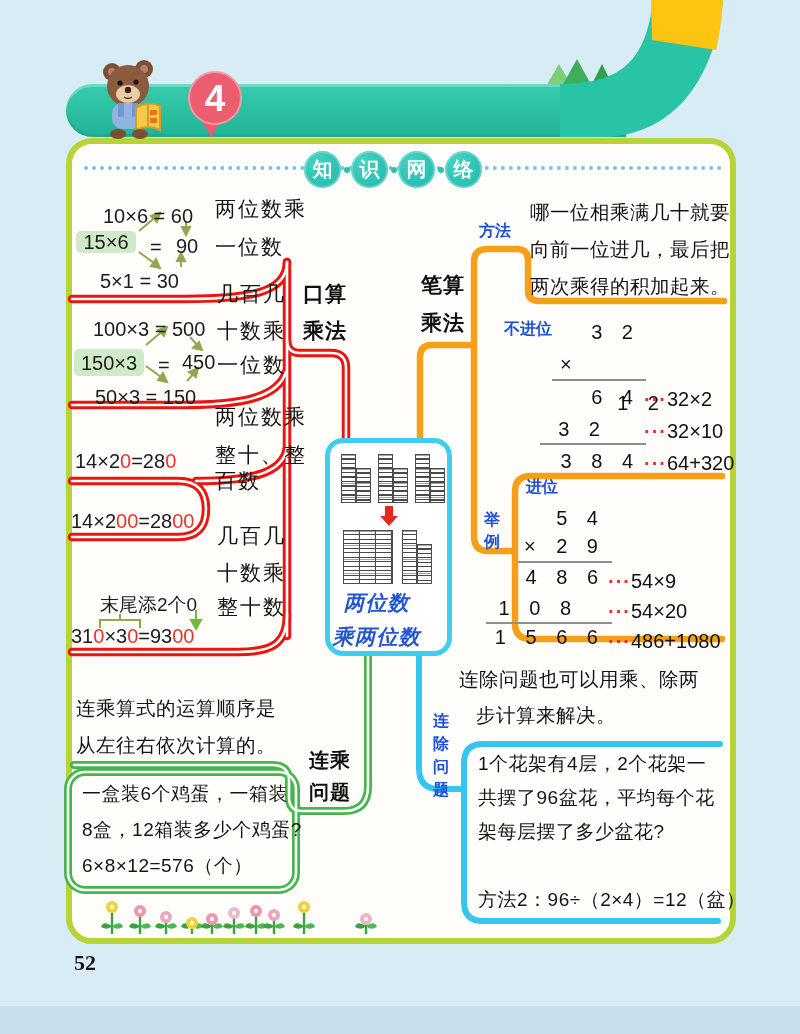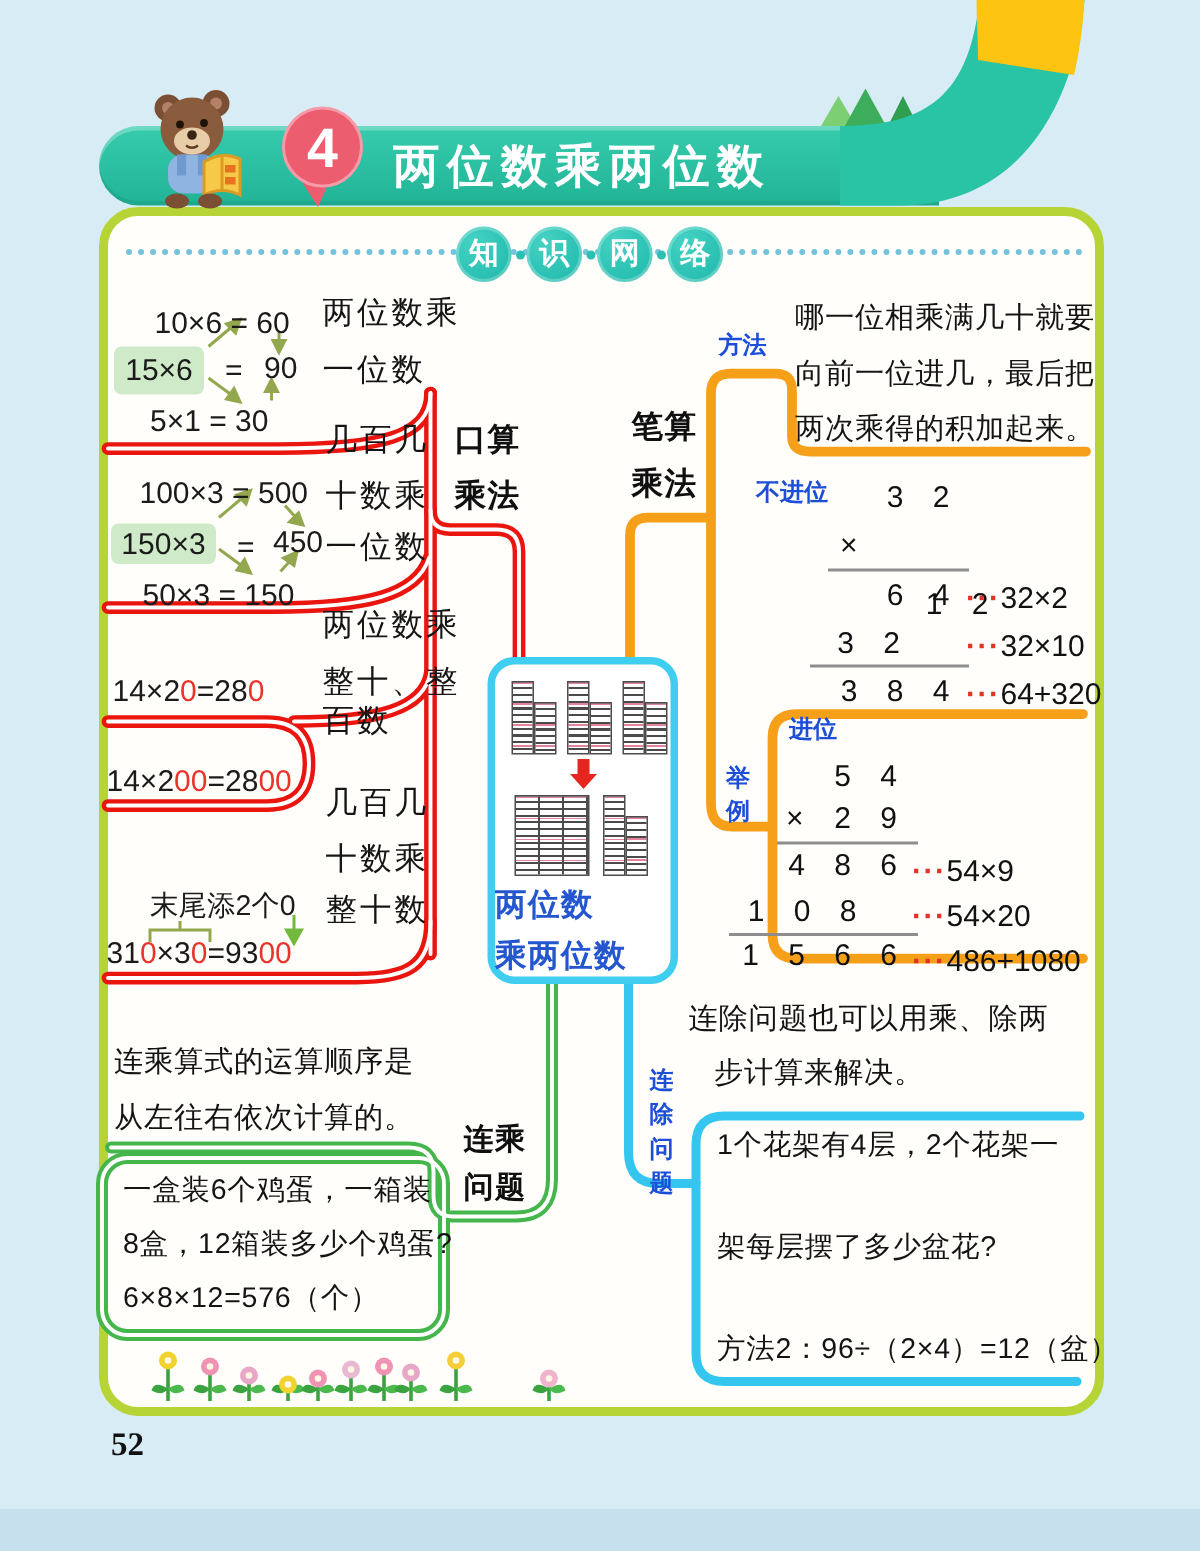--- a/index.html
+++ b/index.html
@@ -164,7 +164,6 @@
     <text x="29" y="41" text-anchor="middle" font-size="37" font-weight="bold" fill="#fff" font-family="Liberation Sans, sans-serif" id="unit-num-text">4</text>
   </svg>
 
-  <div class="abs title" style="left:262px;top:95px;">两位数乘两位数</div>
 
   <div class="dotline"></div>
   <div class="kn-circle" style="left:304px;">知</div>

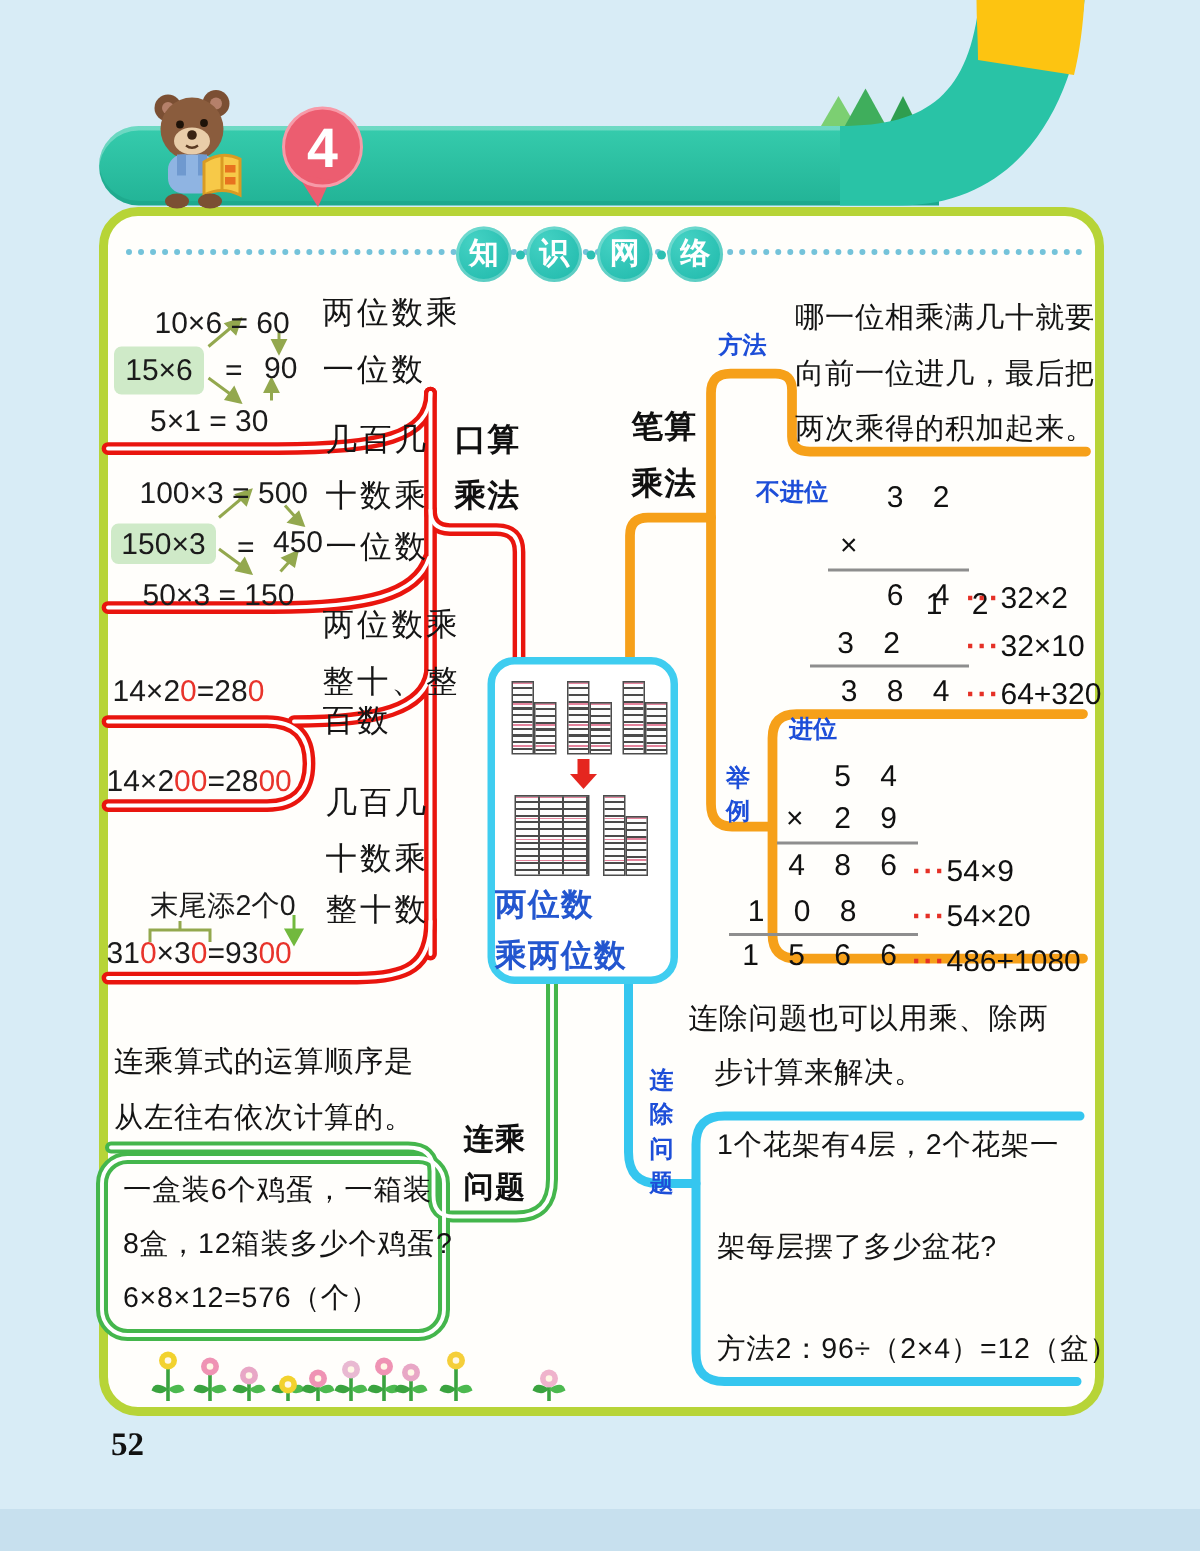--- a/index.html
+++ b/index.html
@@ -178,7 +178,7 @@
   <div class="abs branch" style="left:303px;top:320px;">乘法</div>
 
   <div class="abs eq" style="left:103px;top:206px;">10×6 = 60</div>
-  <div class="abs hl" style="left:76px;top:231px;width:60px;height:32px;">15×6</div>
+  <div class="abs hl" style="left:76px;top:231px;width:60px;height:22px;">15×6</div>
   <div class="abs eq" style="left:150px;top:237px;">=</div>
   <div class="abs eq" style="left:176px;top:236px;">90</div>
   <div class="abs eq" style="left:100px;top:271px;">5×1 = 30</div>

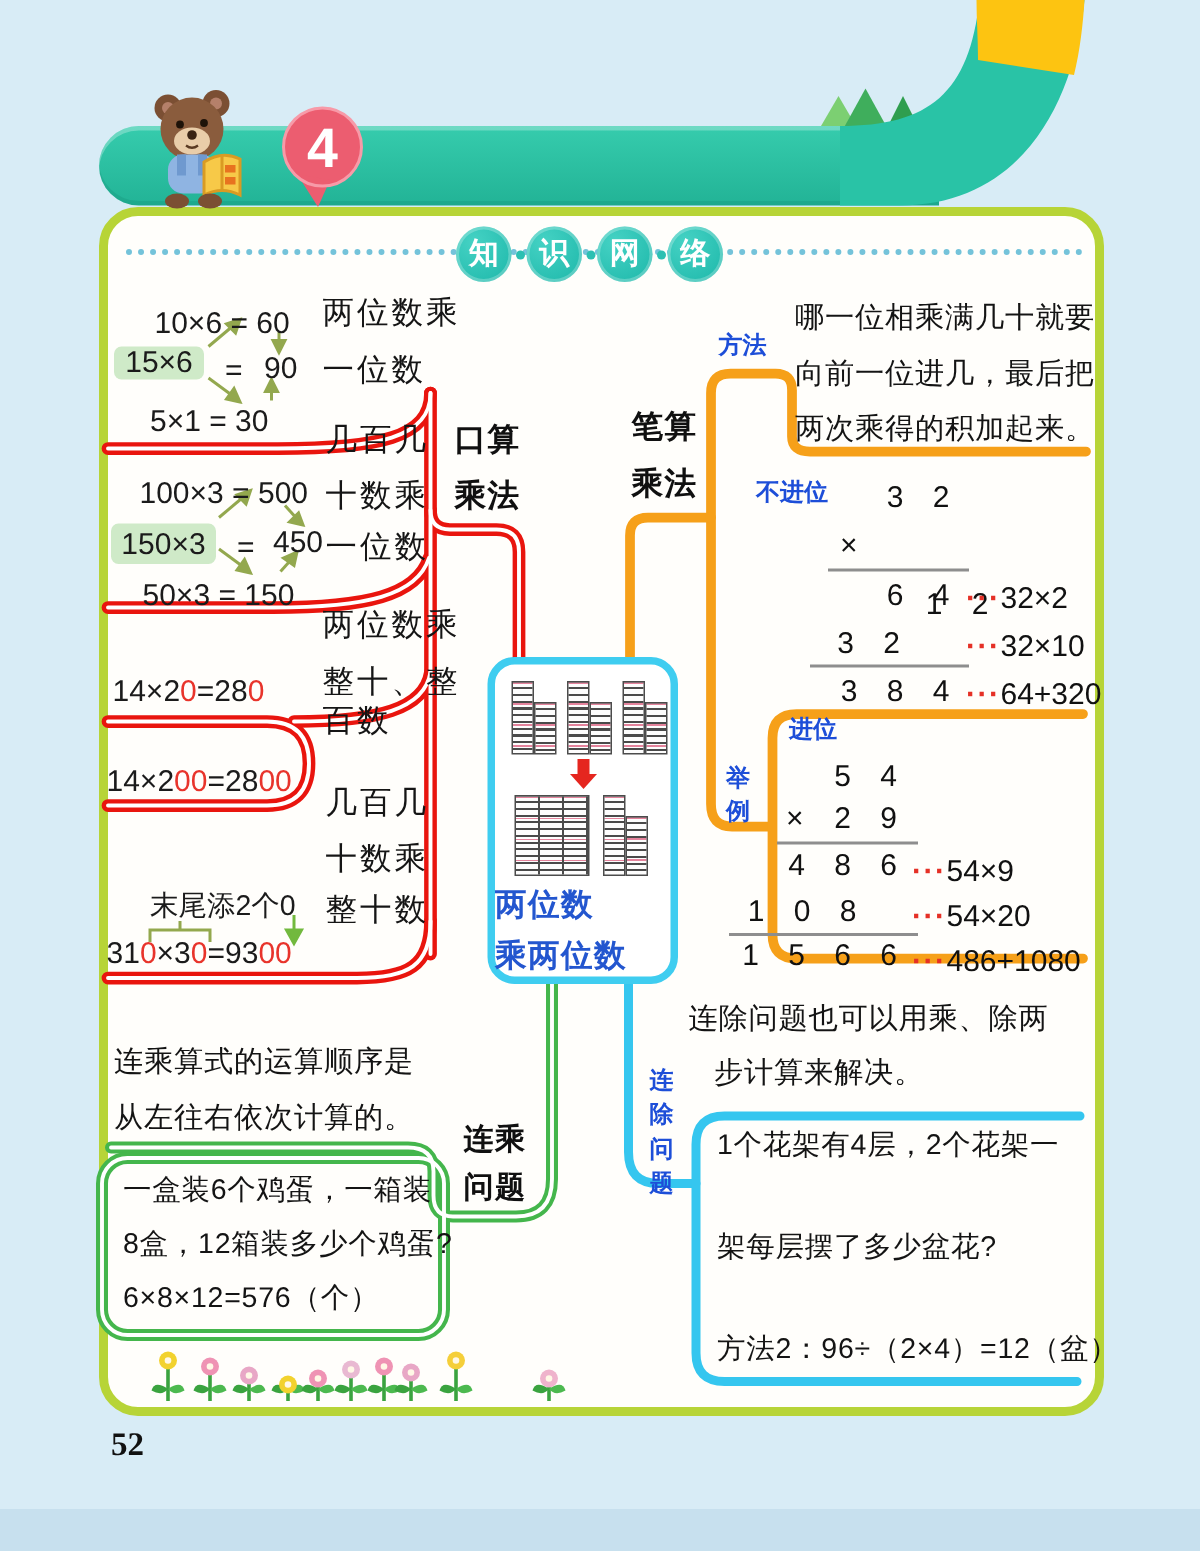--- a/index.html
+++ b/index.html
@@ -33,8 +33,8 @@
   .note .dots{color:#e53026;font-weight:bold;letter-spacing:1px;}
   .cnode{position:absolute;left:325px;top:438px;width:117px;height:208px;background:#fff;
     border:5px solid #3fcdf0;border-radius:18px;z-index:8;}
-  .cnode-text{position:absolute;width:93px;color:#2356cf;font-size:21px;
-    font-weight:bold;letter-spacing:1px;}
+  .cnode-text{position:absolute;width:93px;text-align:center;color:#2356cf;font-size:21px;
+    font-weight:bold;letter-spacing:1px;font-style:italic;}
   .rod{position:absolute;border:1px solid #4c4c4c;
     background-image:repeating-linear-gradient(180deg, rgba(224,110,140,.85) 0 1.2px, transparent 1.2px 14px),
       repeating-linear-gradient(180deg,#fdfdfd 0 3.1px,#4a4a4a 3.1px 4.5px);}

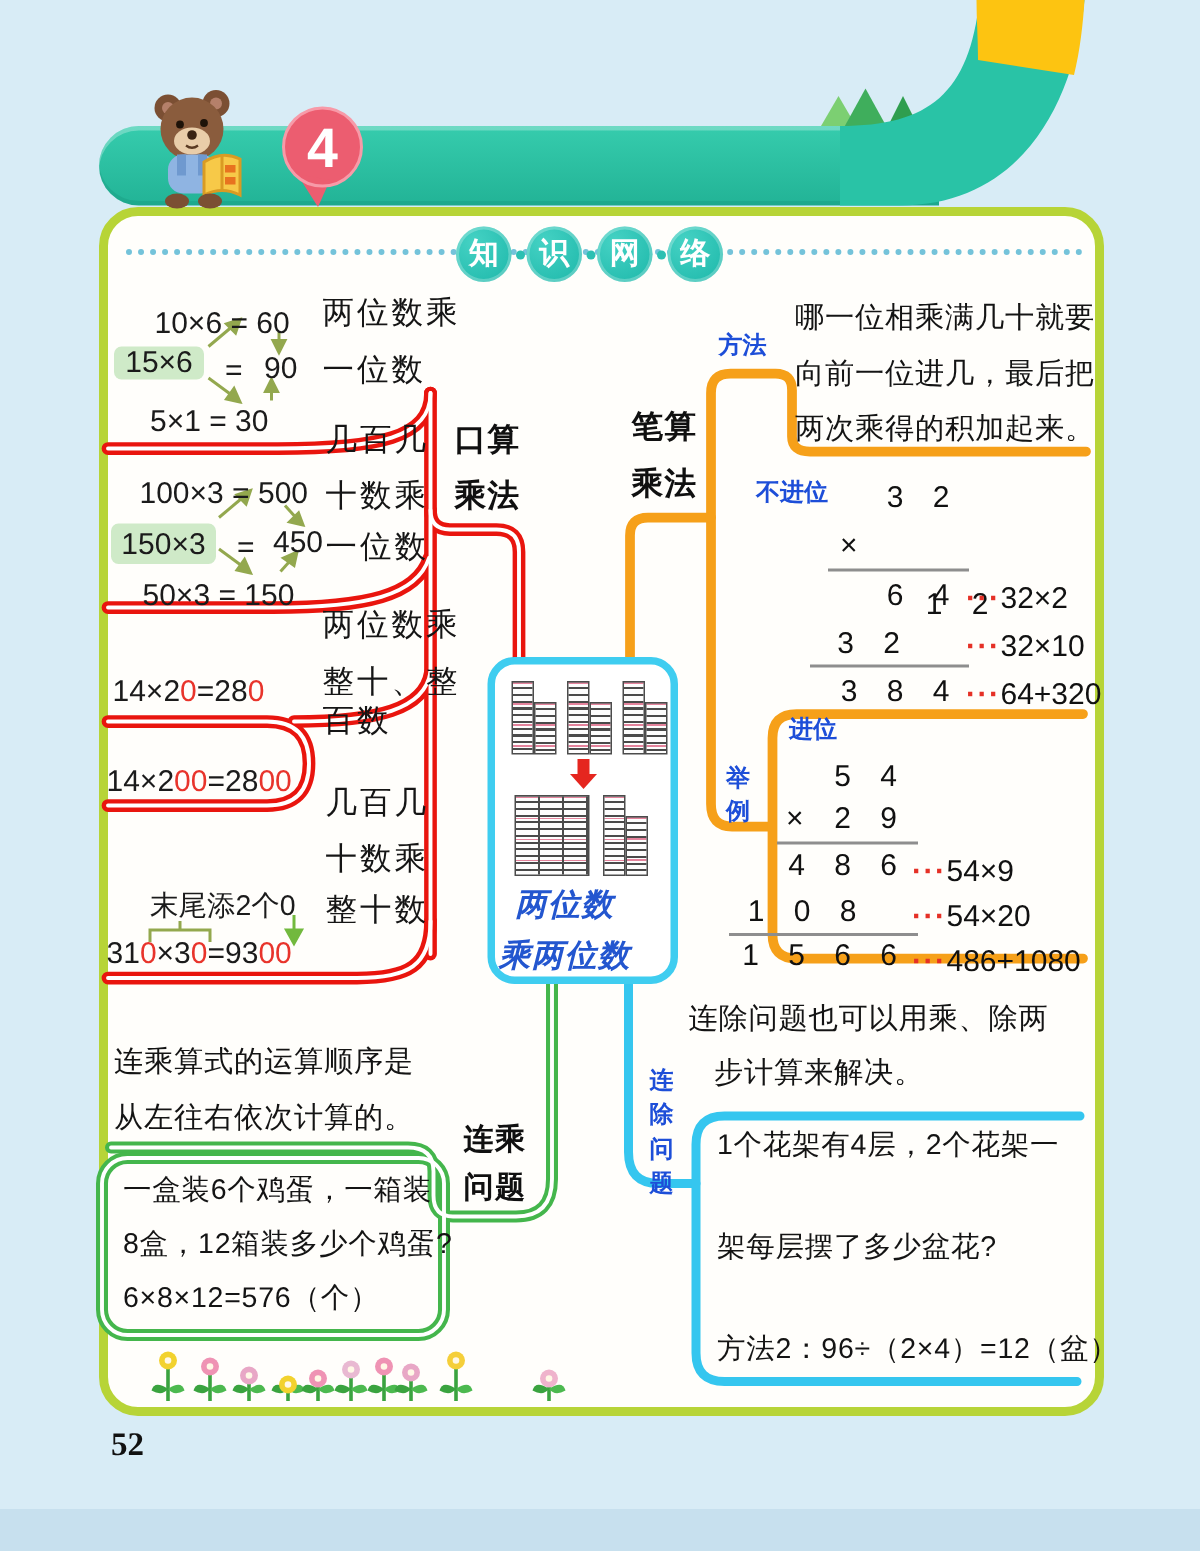--- a/index.html
+++ b/index.html
@@ -275,6 +275,7 @@
   <div class="abs vlab" style="left:433px;top:759px;">问</div>
   <div class="abs vlab" style="left:433px;top:782px;">题</div>
   <div class="abs bodytext" style="left:478px;top:754px;font-size:19px;">1个花架有4层，2个花架一</div>
+  <div class="abs bodytext" style="left:478px;top:788px;font-size:19px;">共摆了96盆花，平均每个花</div>
   <div class="abs bodytext" style="left:478px;top:822px;font-size:19px;">架每层摆了多少盆花?</div>
   <div class="abs bodytext" style="left:478px;top:890px;font-size:19px;">方法2：96÷（2×4）=12（盆）</div>
 

